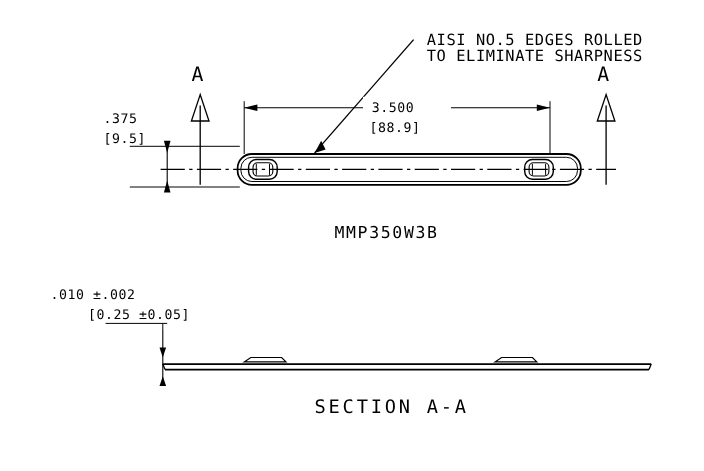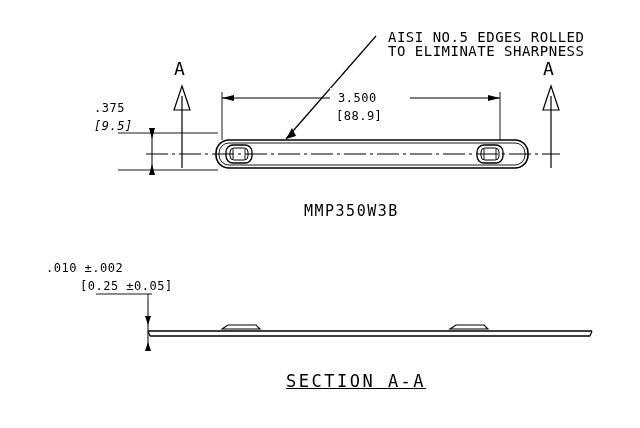--- a/index.html
+++ b/index.html
@@ -135,7 +135,7 @@
 <div class="dim-text" style="left:336px; top:108px;">[88.9]</div>
 
 <div class="dim-text" style="left:94px; top:100px;">.375</div>
-<div class="dim-text" style="left:94px; top:118px;font-style:italic;">[9.5]</div>
+<div class="dim-text" style="left:94px; top:118px;">[9.5]</div>
 
 <div class="dim-text" style="left:46px; top:260px;">.010 ±.002</div>
 <div class="dim-text" style="left:44px; top:278px;margin-left:36px;">[0.25 ±0.05]</div>

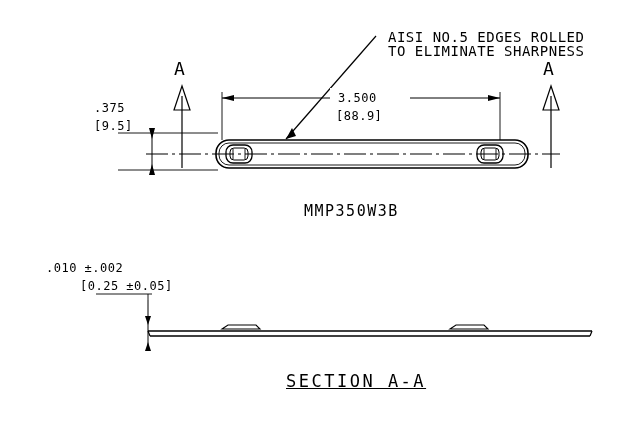--- a/index.html
+++ b/index.html
@@ -145,6 +145,6 @@
 
 <div class="part-label" style="left:304px; top:202px;">MMP350W3B</div>
 
-<div class="section-label" style="left:286px; top:371px;text-decoration:underline;">SECTION A-A</div>
+<div class="section-label" style="left:286px; top:360px;">SECTION A-A</div>
 
 </body></html>

